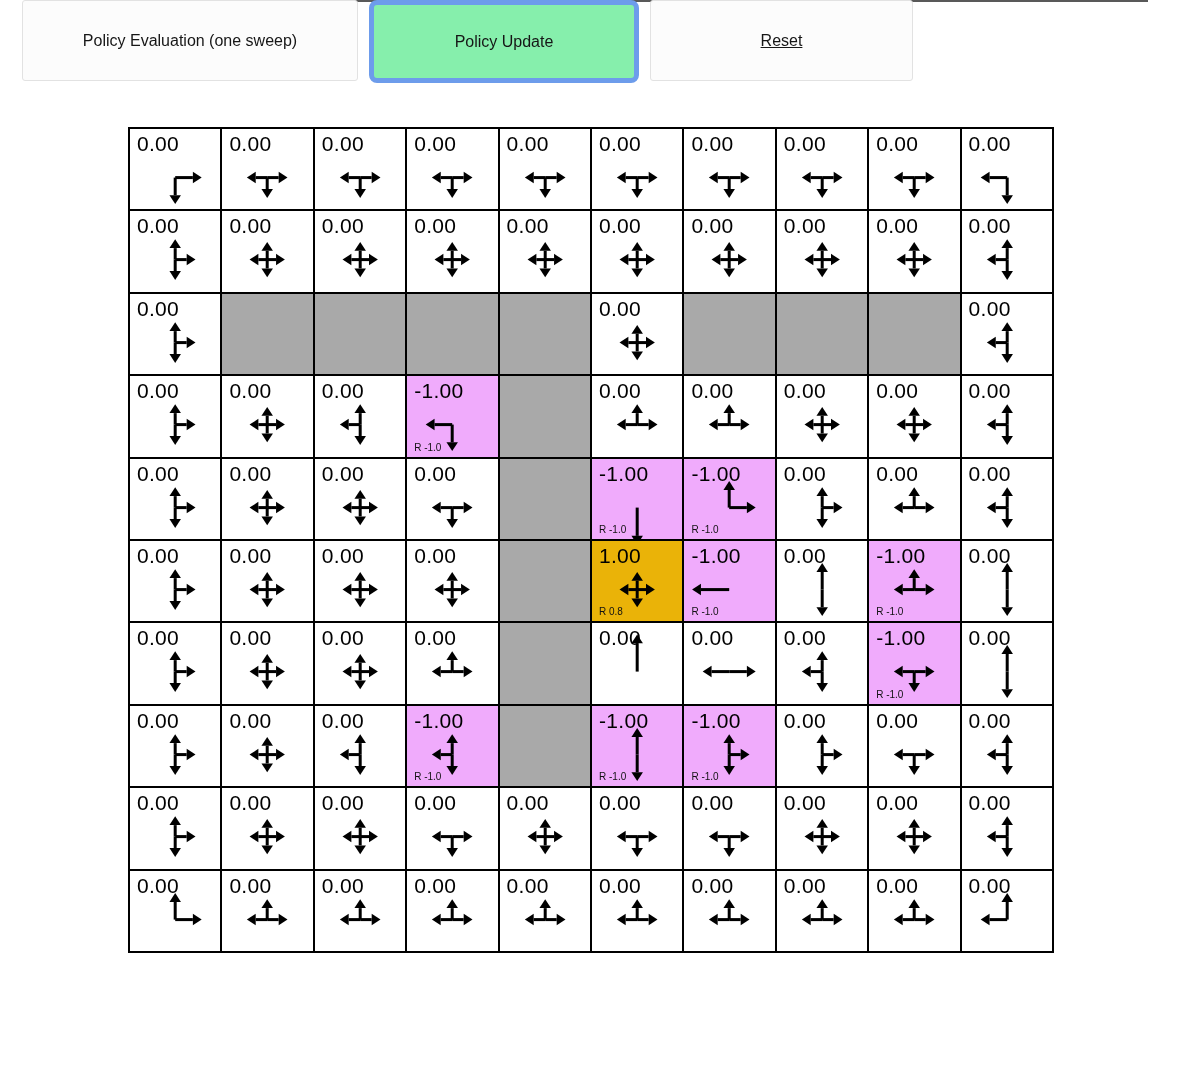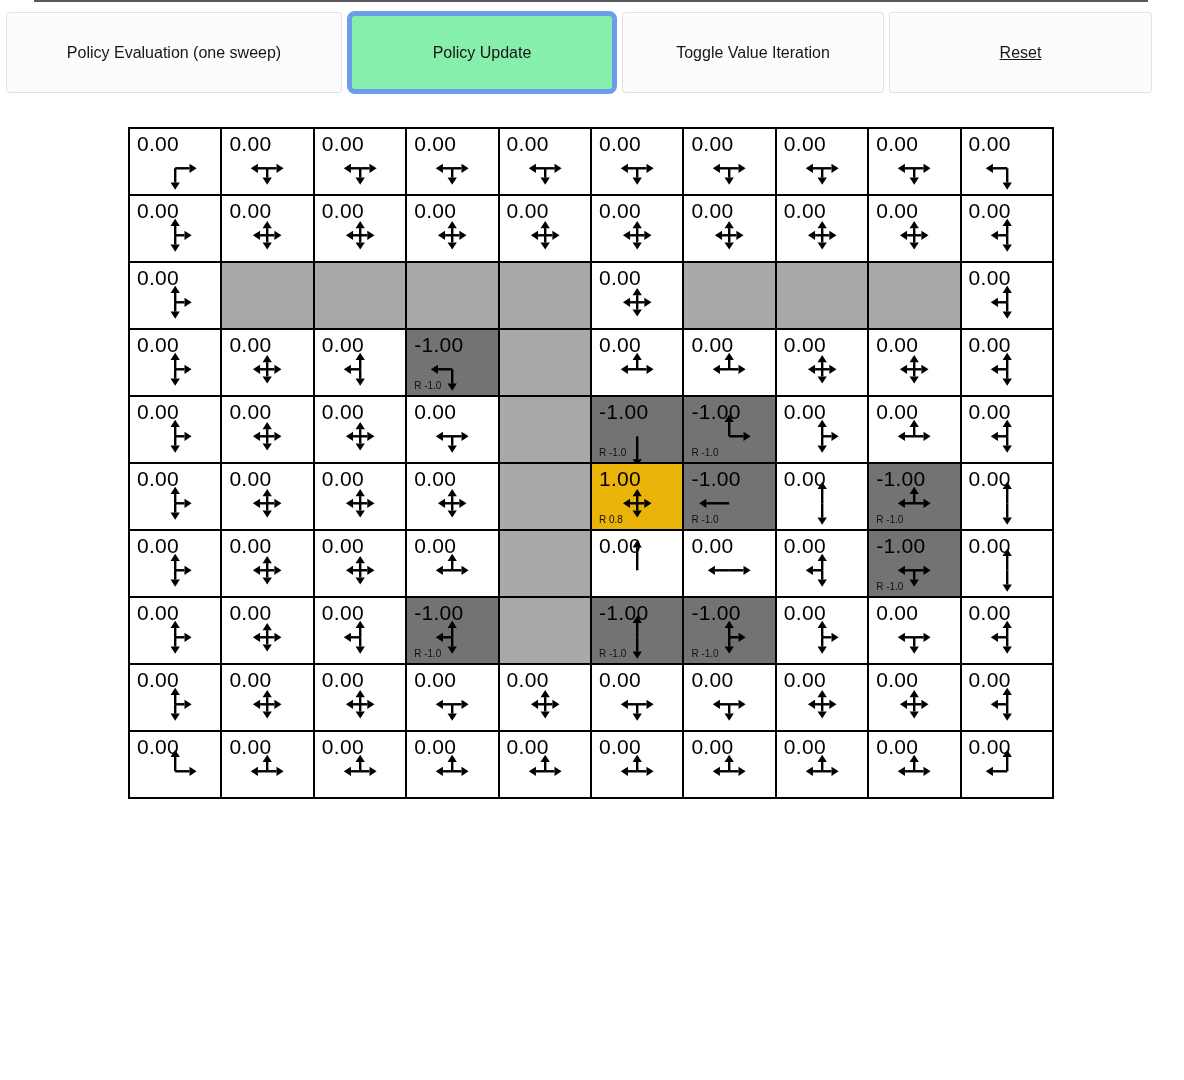--- a/index.html
+++ b/index.html
@@ -17,8 +17,8 @@
   }
   .toolbar {
     position: absolute; top: 0; left: 0; right: 0;
-    display: flex; align-items: center; gap: 5px;
-    padding: 0 6px; height: 105px;
+    display: flex; gap: 11px;
+    padding: 0 22px; height: 105px;
   }
   .tb {
     height: 81px;

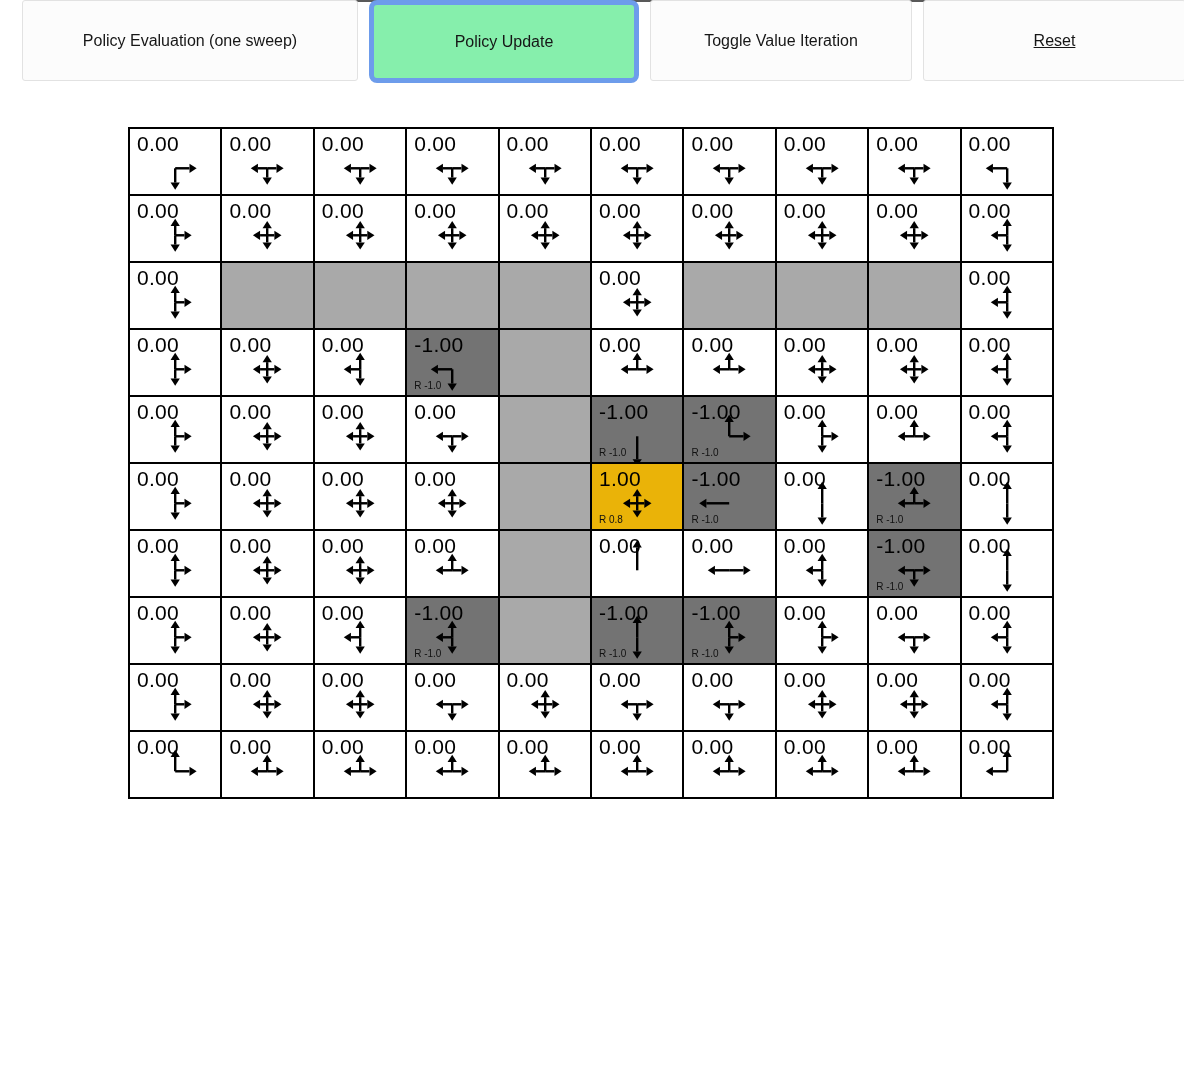--- a/index.html
+++ b/index.html
@@ -83,7 +83,6 @@
 <div class="toolbar">
   <button class="tb tb-1">Policy Evaluation (one sweep)</button>
   <button class="tb tb-2 active">Policy Update</button>
-  <button class="tb tb-3">Toggle Value Iteration</button>
   <button class="tb tb-4">Reset</button>
 </div>
 

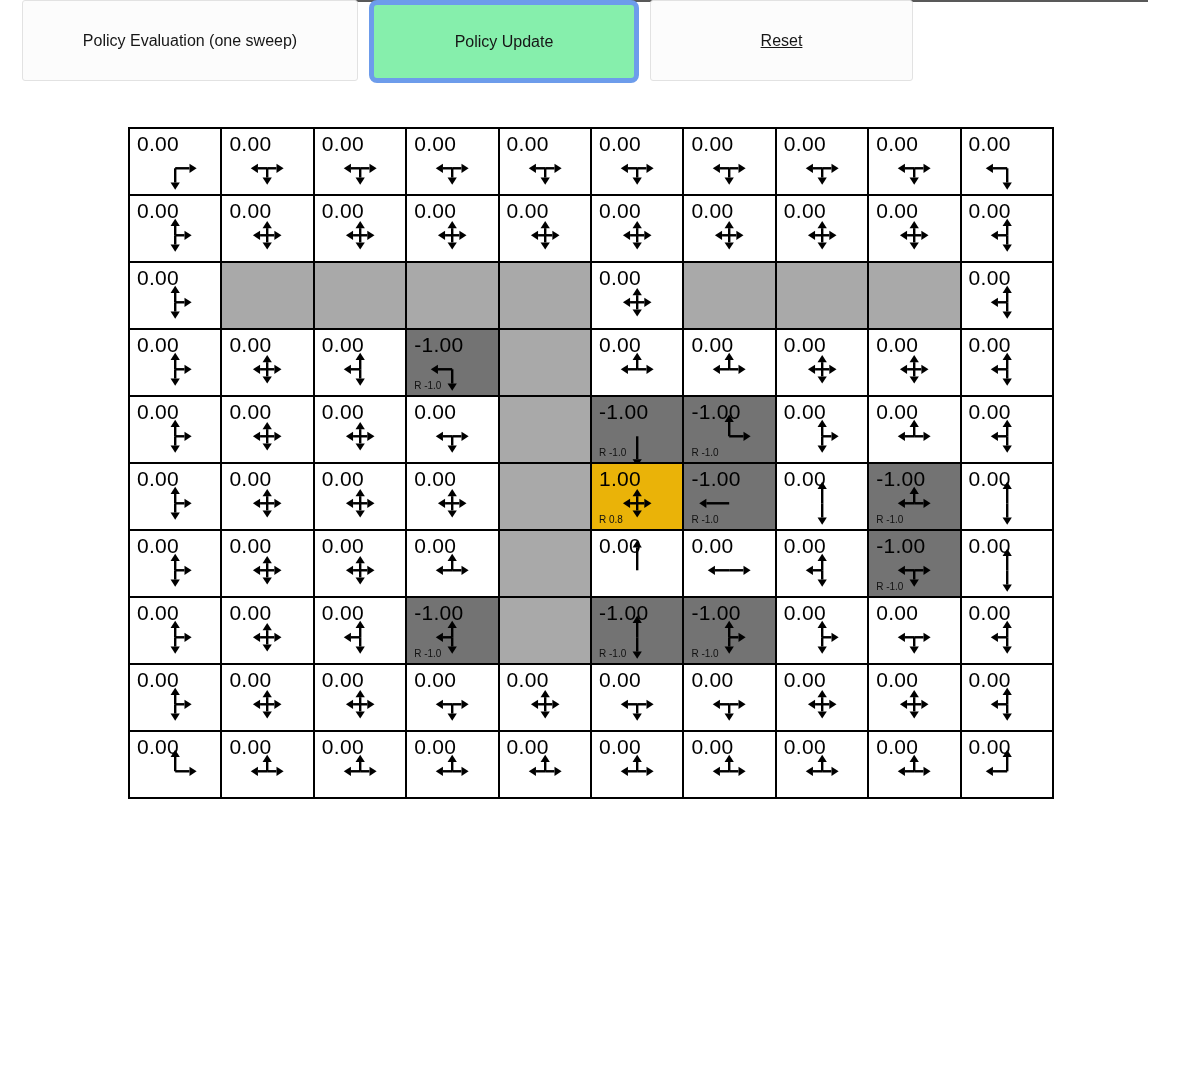--- a/index.html
+++ b/index.html
@@ -43,7 +43,7 @@
   }
   .grid {
     position: absolute; left: 128px; top: 127px;
-    width: 926px; height: 672px;
+    width: 926px; height: 826px;
     display: grid;
     grid-template-columns: repeat(10, 1fr);
     grid-template-rows: repeat(10, 1fr);

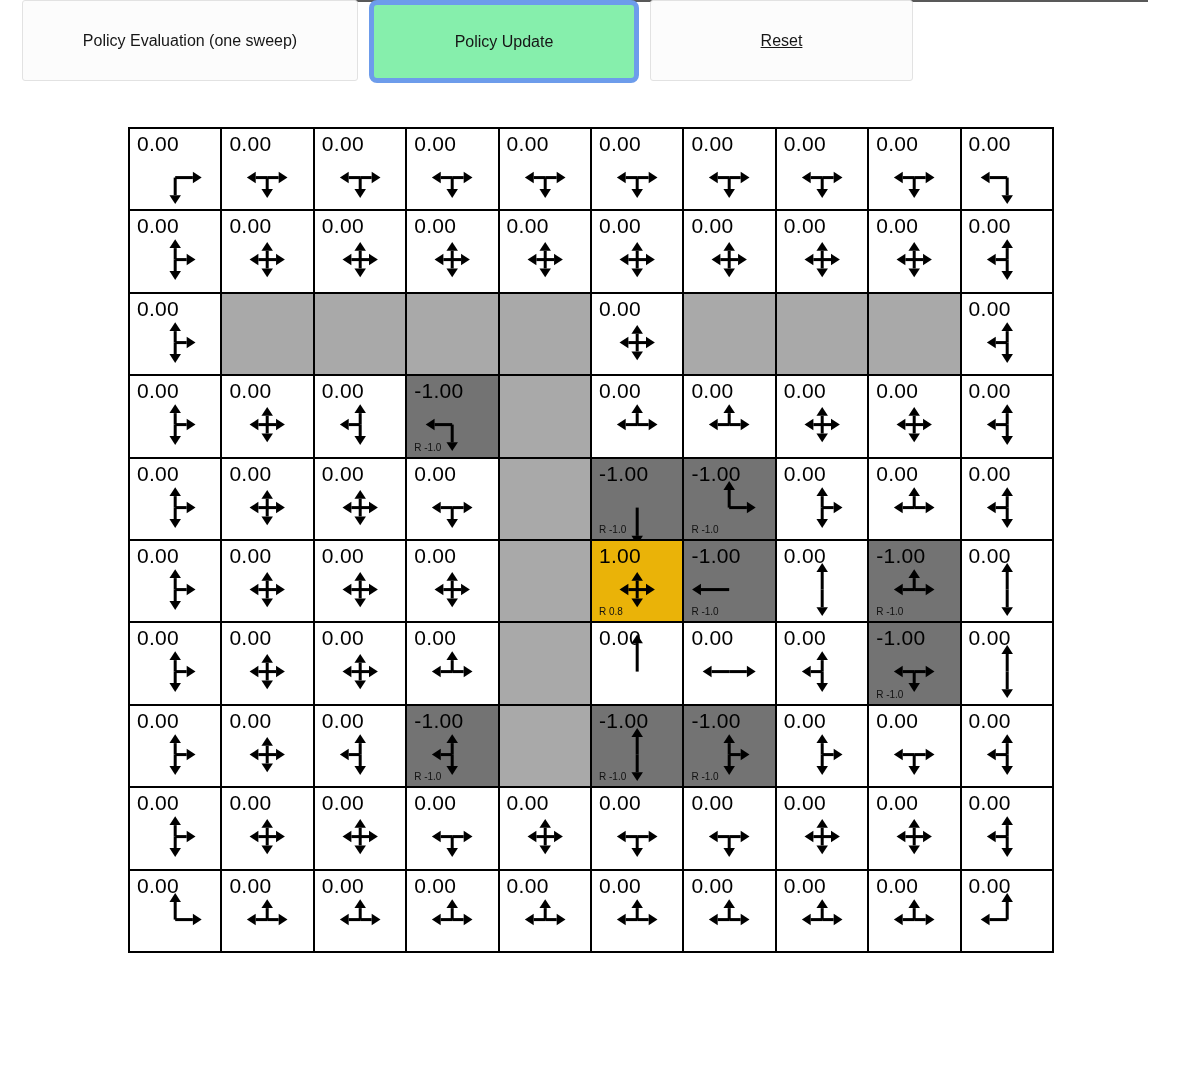--- a/index.html
+++ b/index.html
@@ -58,7 +58,7 @@
     cursor: pointer;
   }
   .cell.w { background: #a9a9a9; }
-  .cell.n { background: #737373; }
+  .cell.n { background: #f0abfc; }
   .cell.p { background: #eab308; }
   .val {
     position: absolute; top: 3px; left: 7px;

